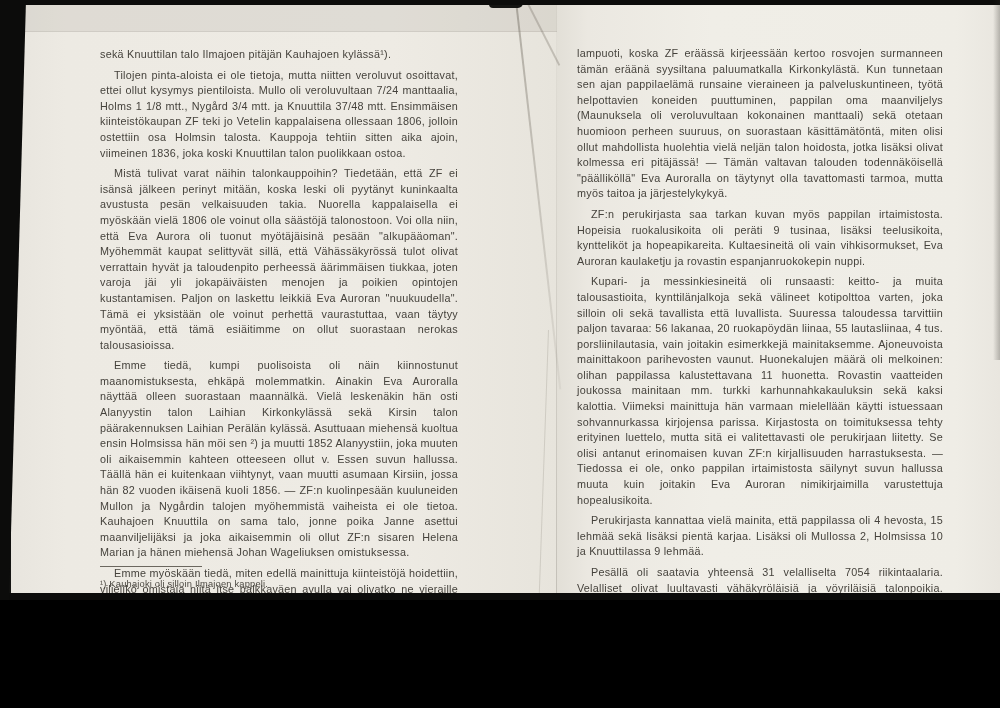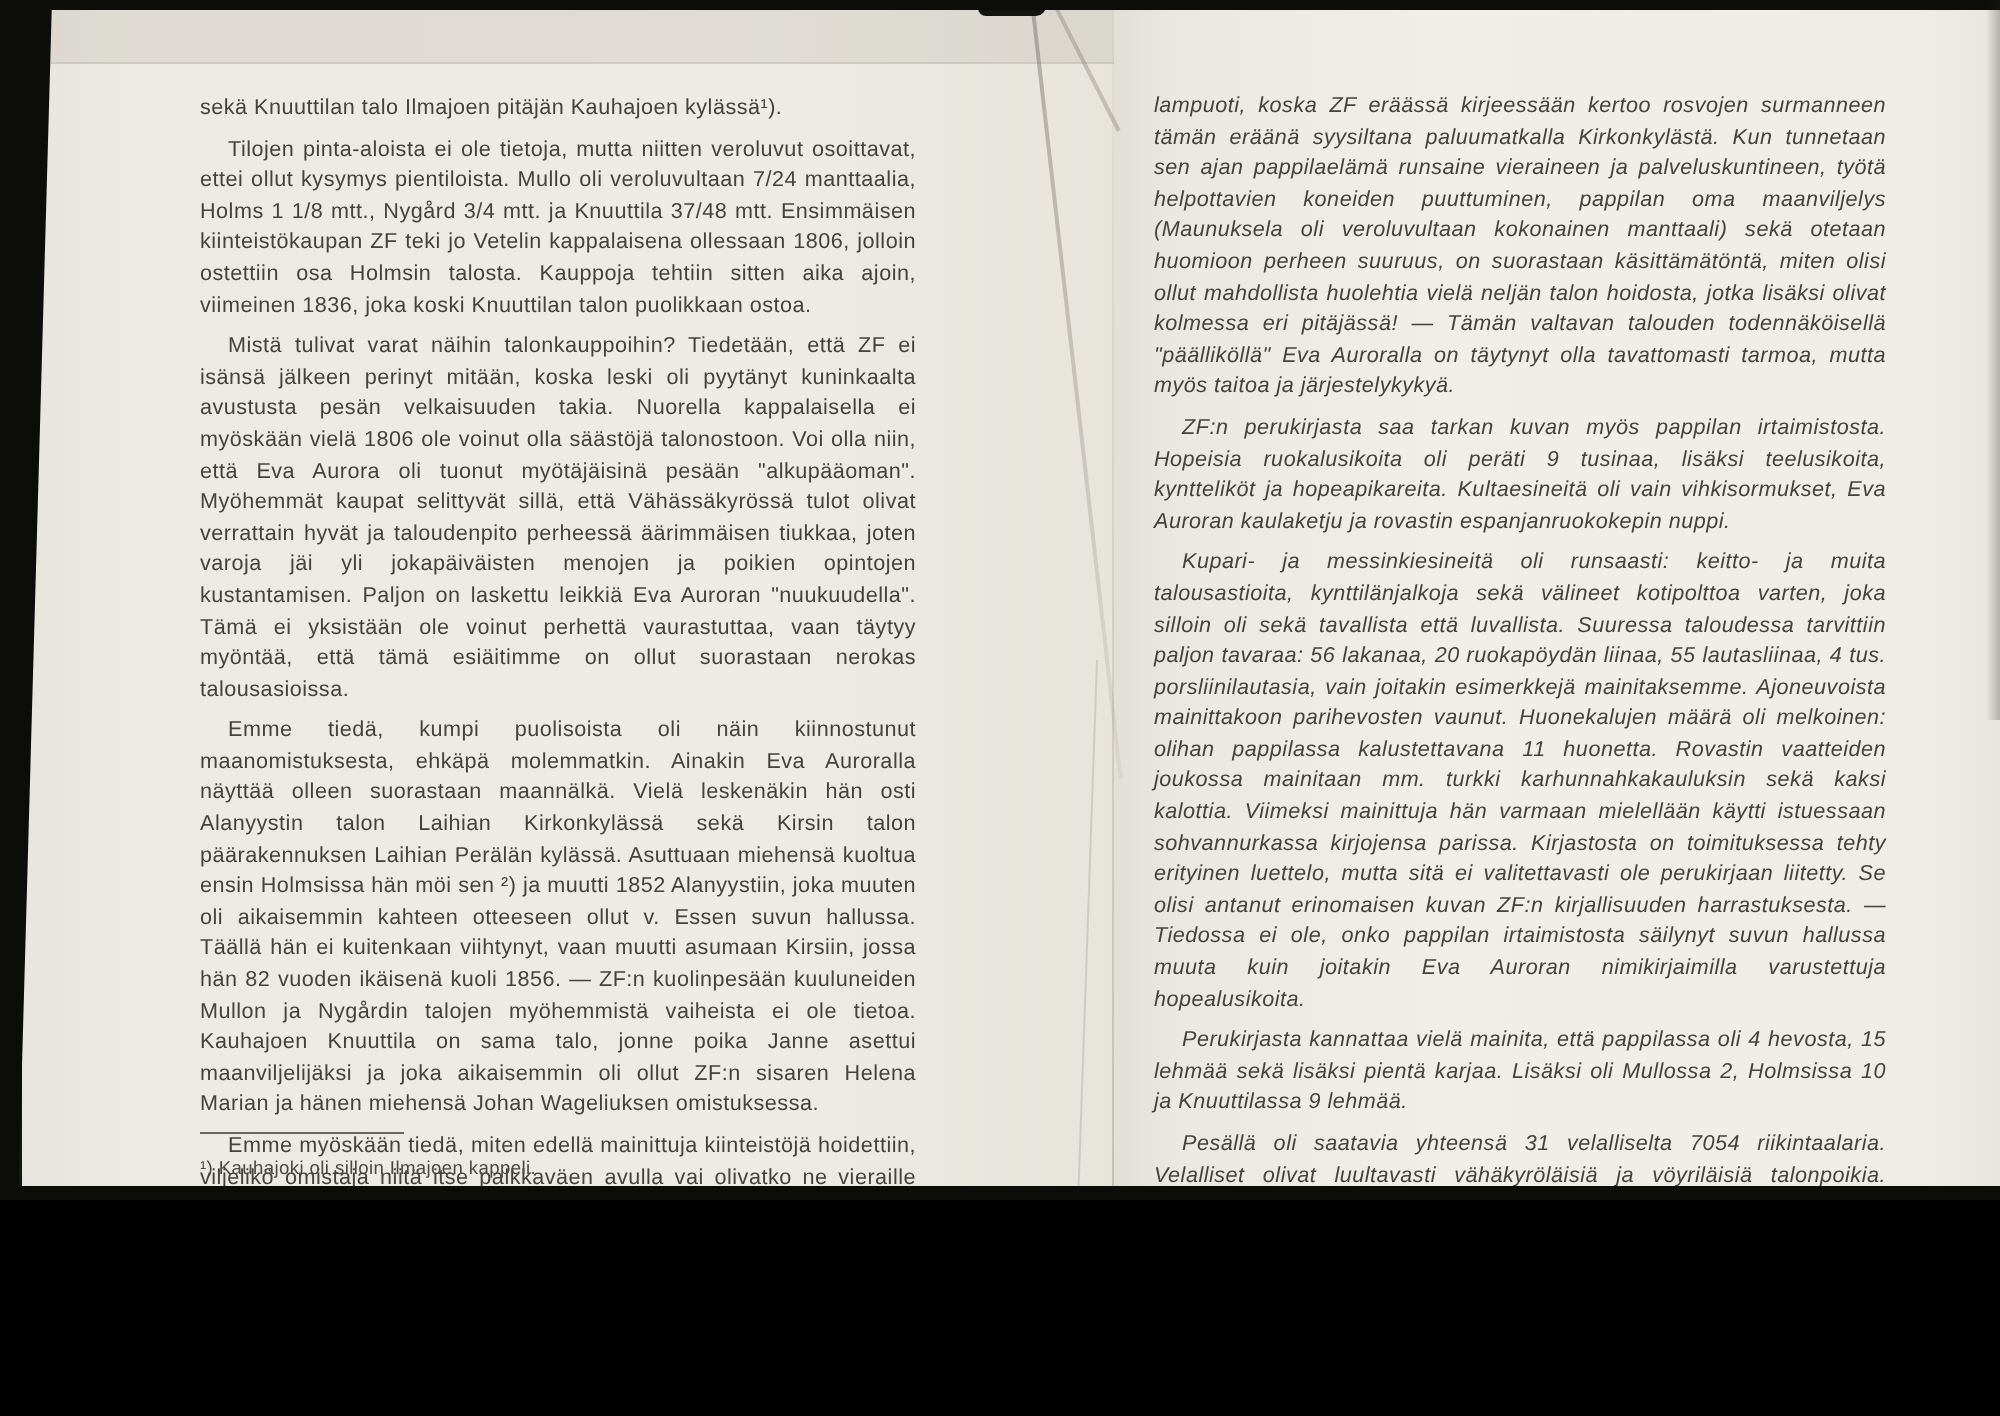--- a/index.html
+++ b/index.html
@@ -61,7 +61,7 @@
     text-align:justify;
   }
   .text-left  { left:100px; top:47px; width:358px; }
-  .text-right { left:577px; top:46px; width:366px;font-style:italic; }
+  .text-right { left:577px; top:46px; width:366px; }
   .body-text p { margin:0 0 5px 0; }
   .body-text p.indent { text-indent:14px; }
   .footnotes {

